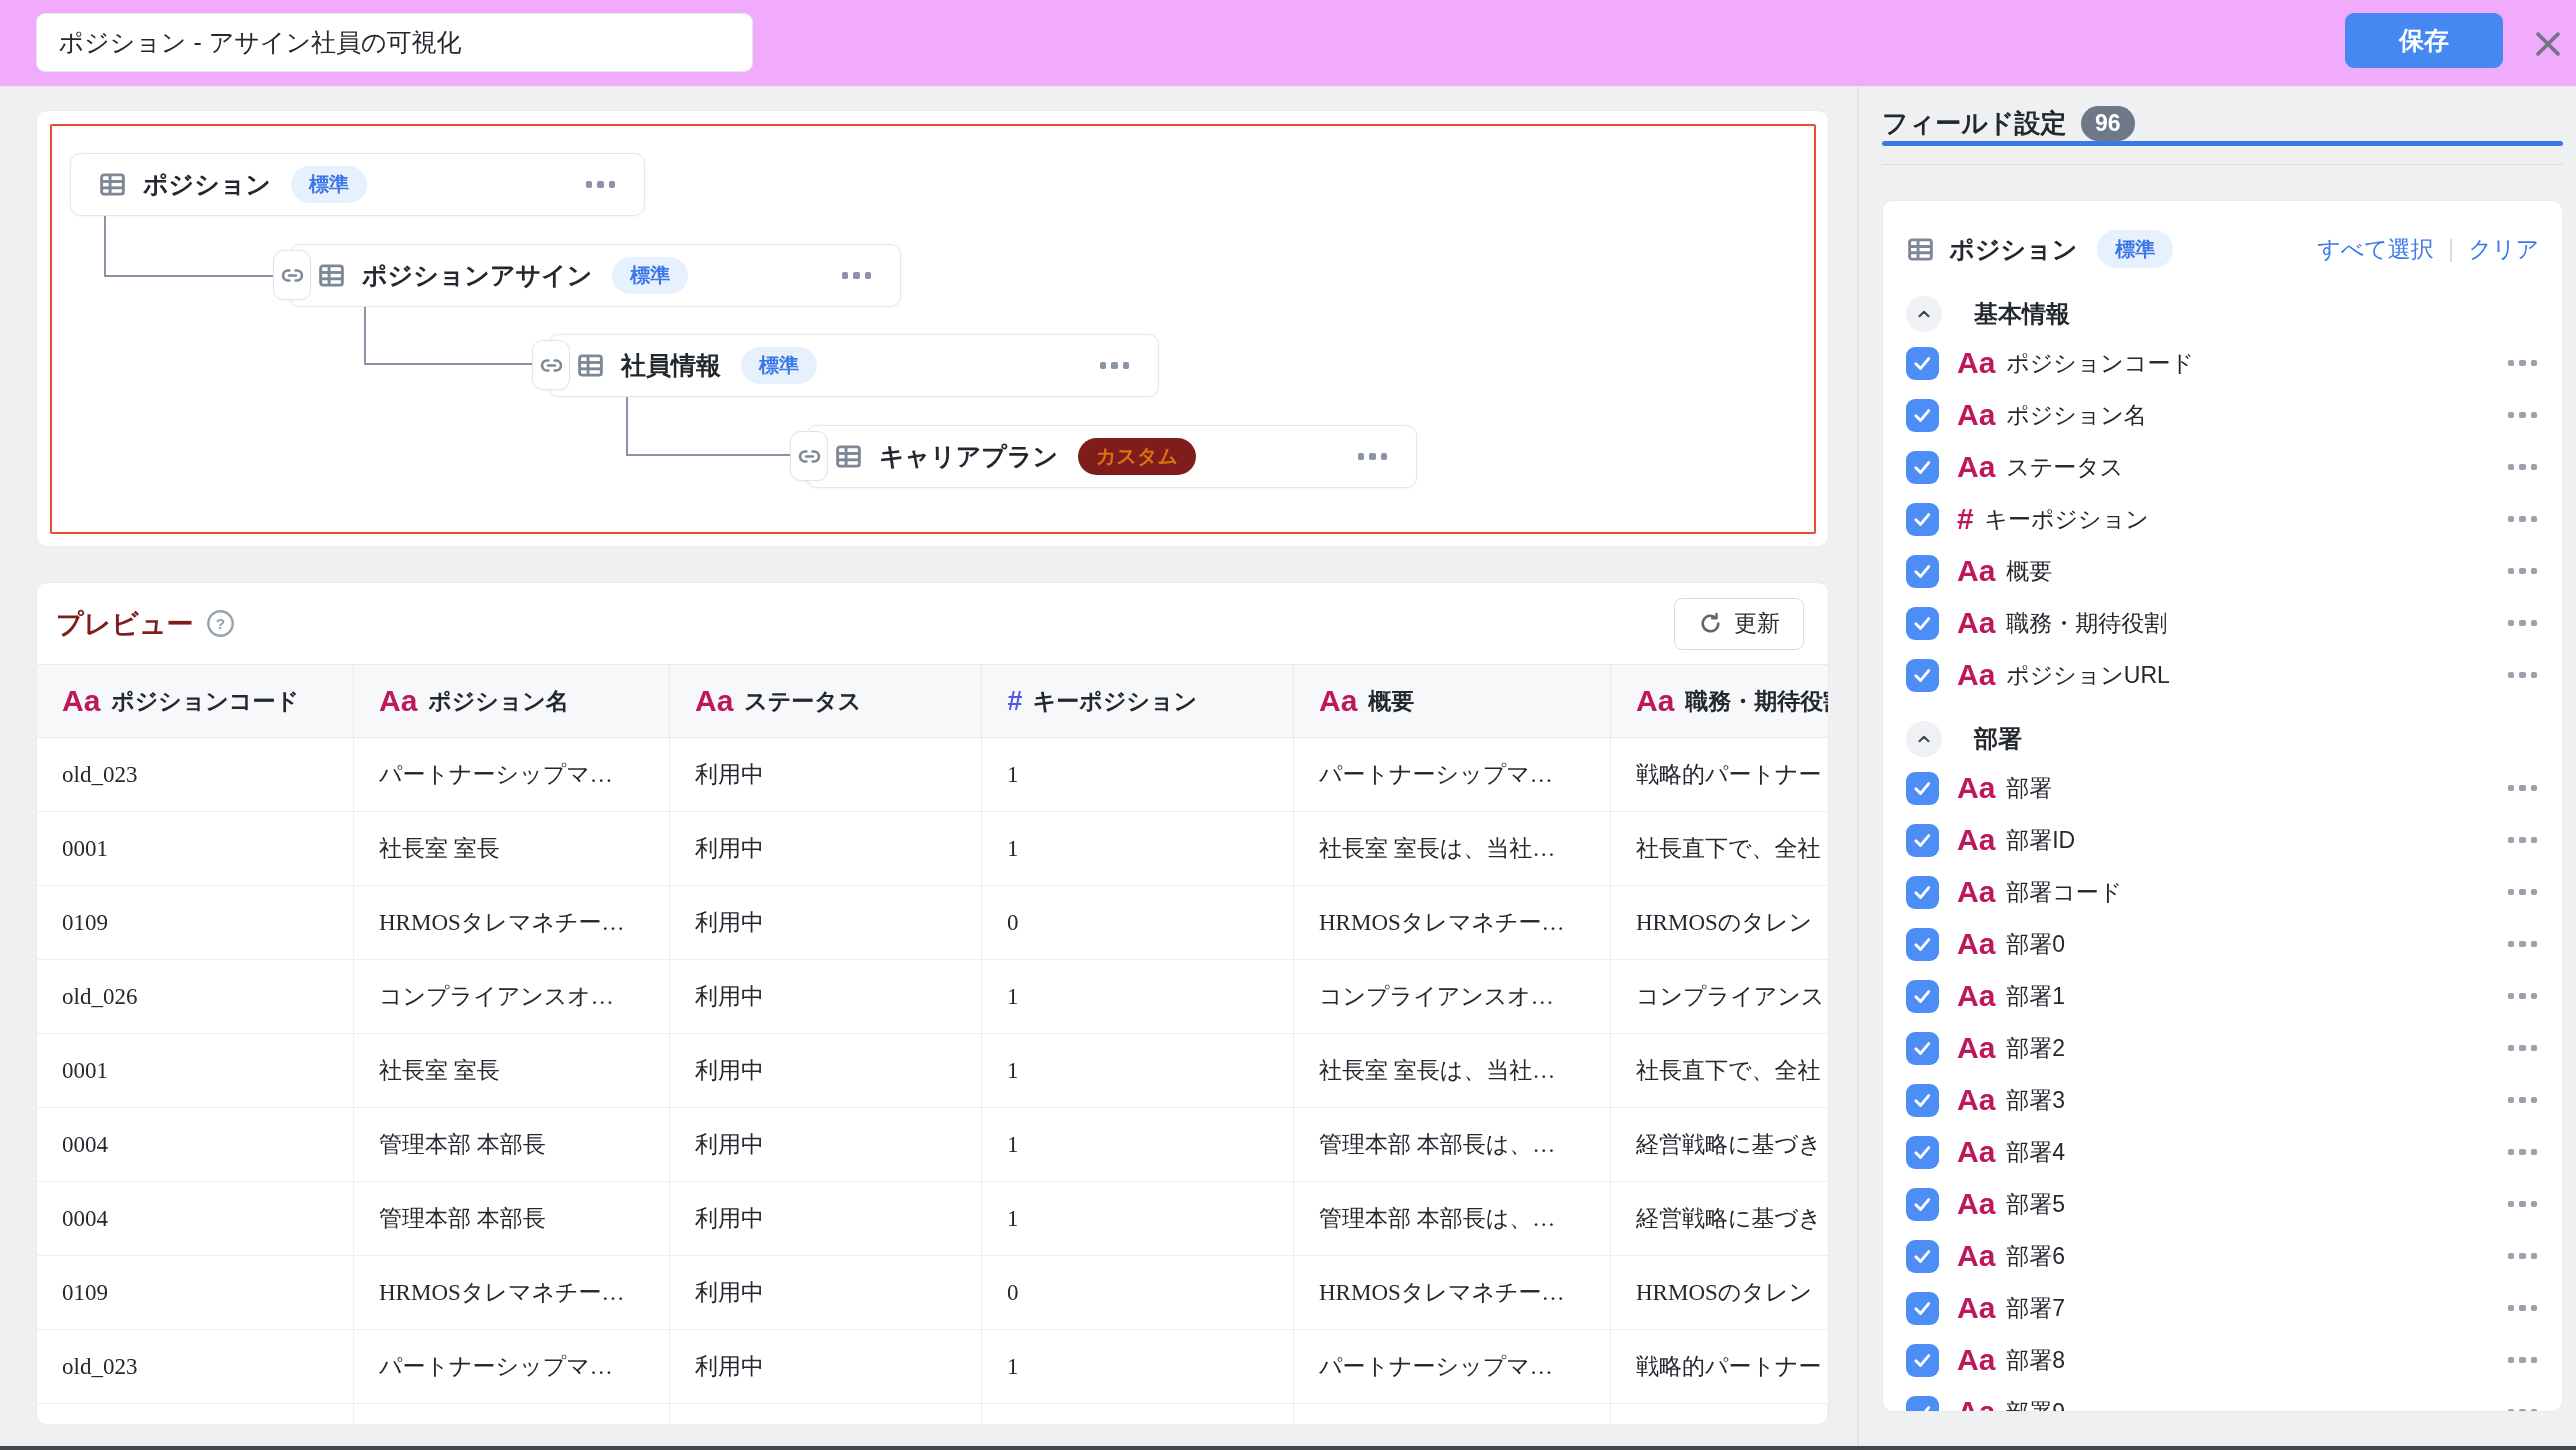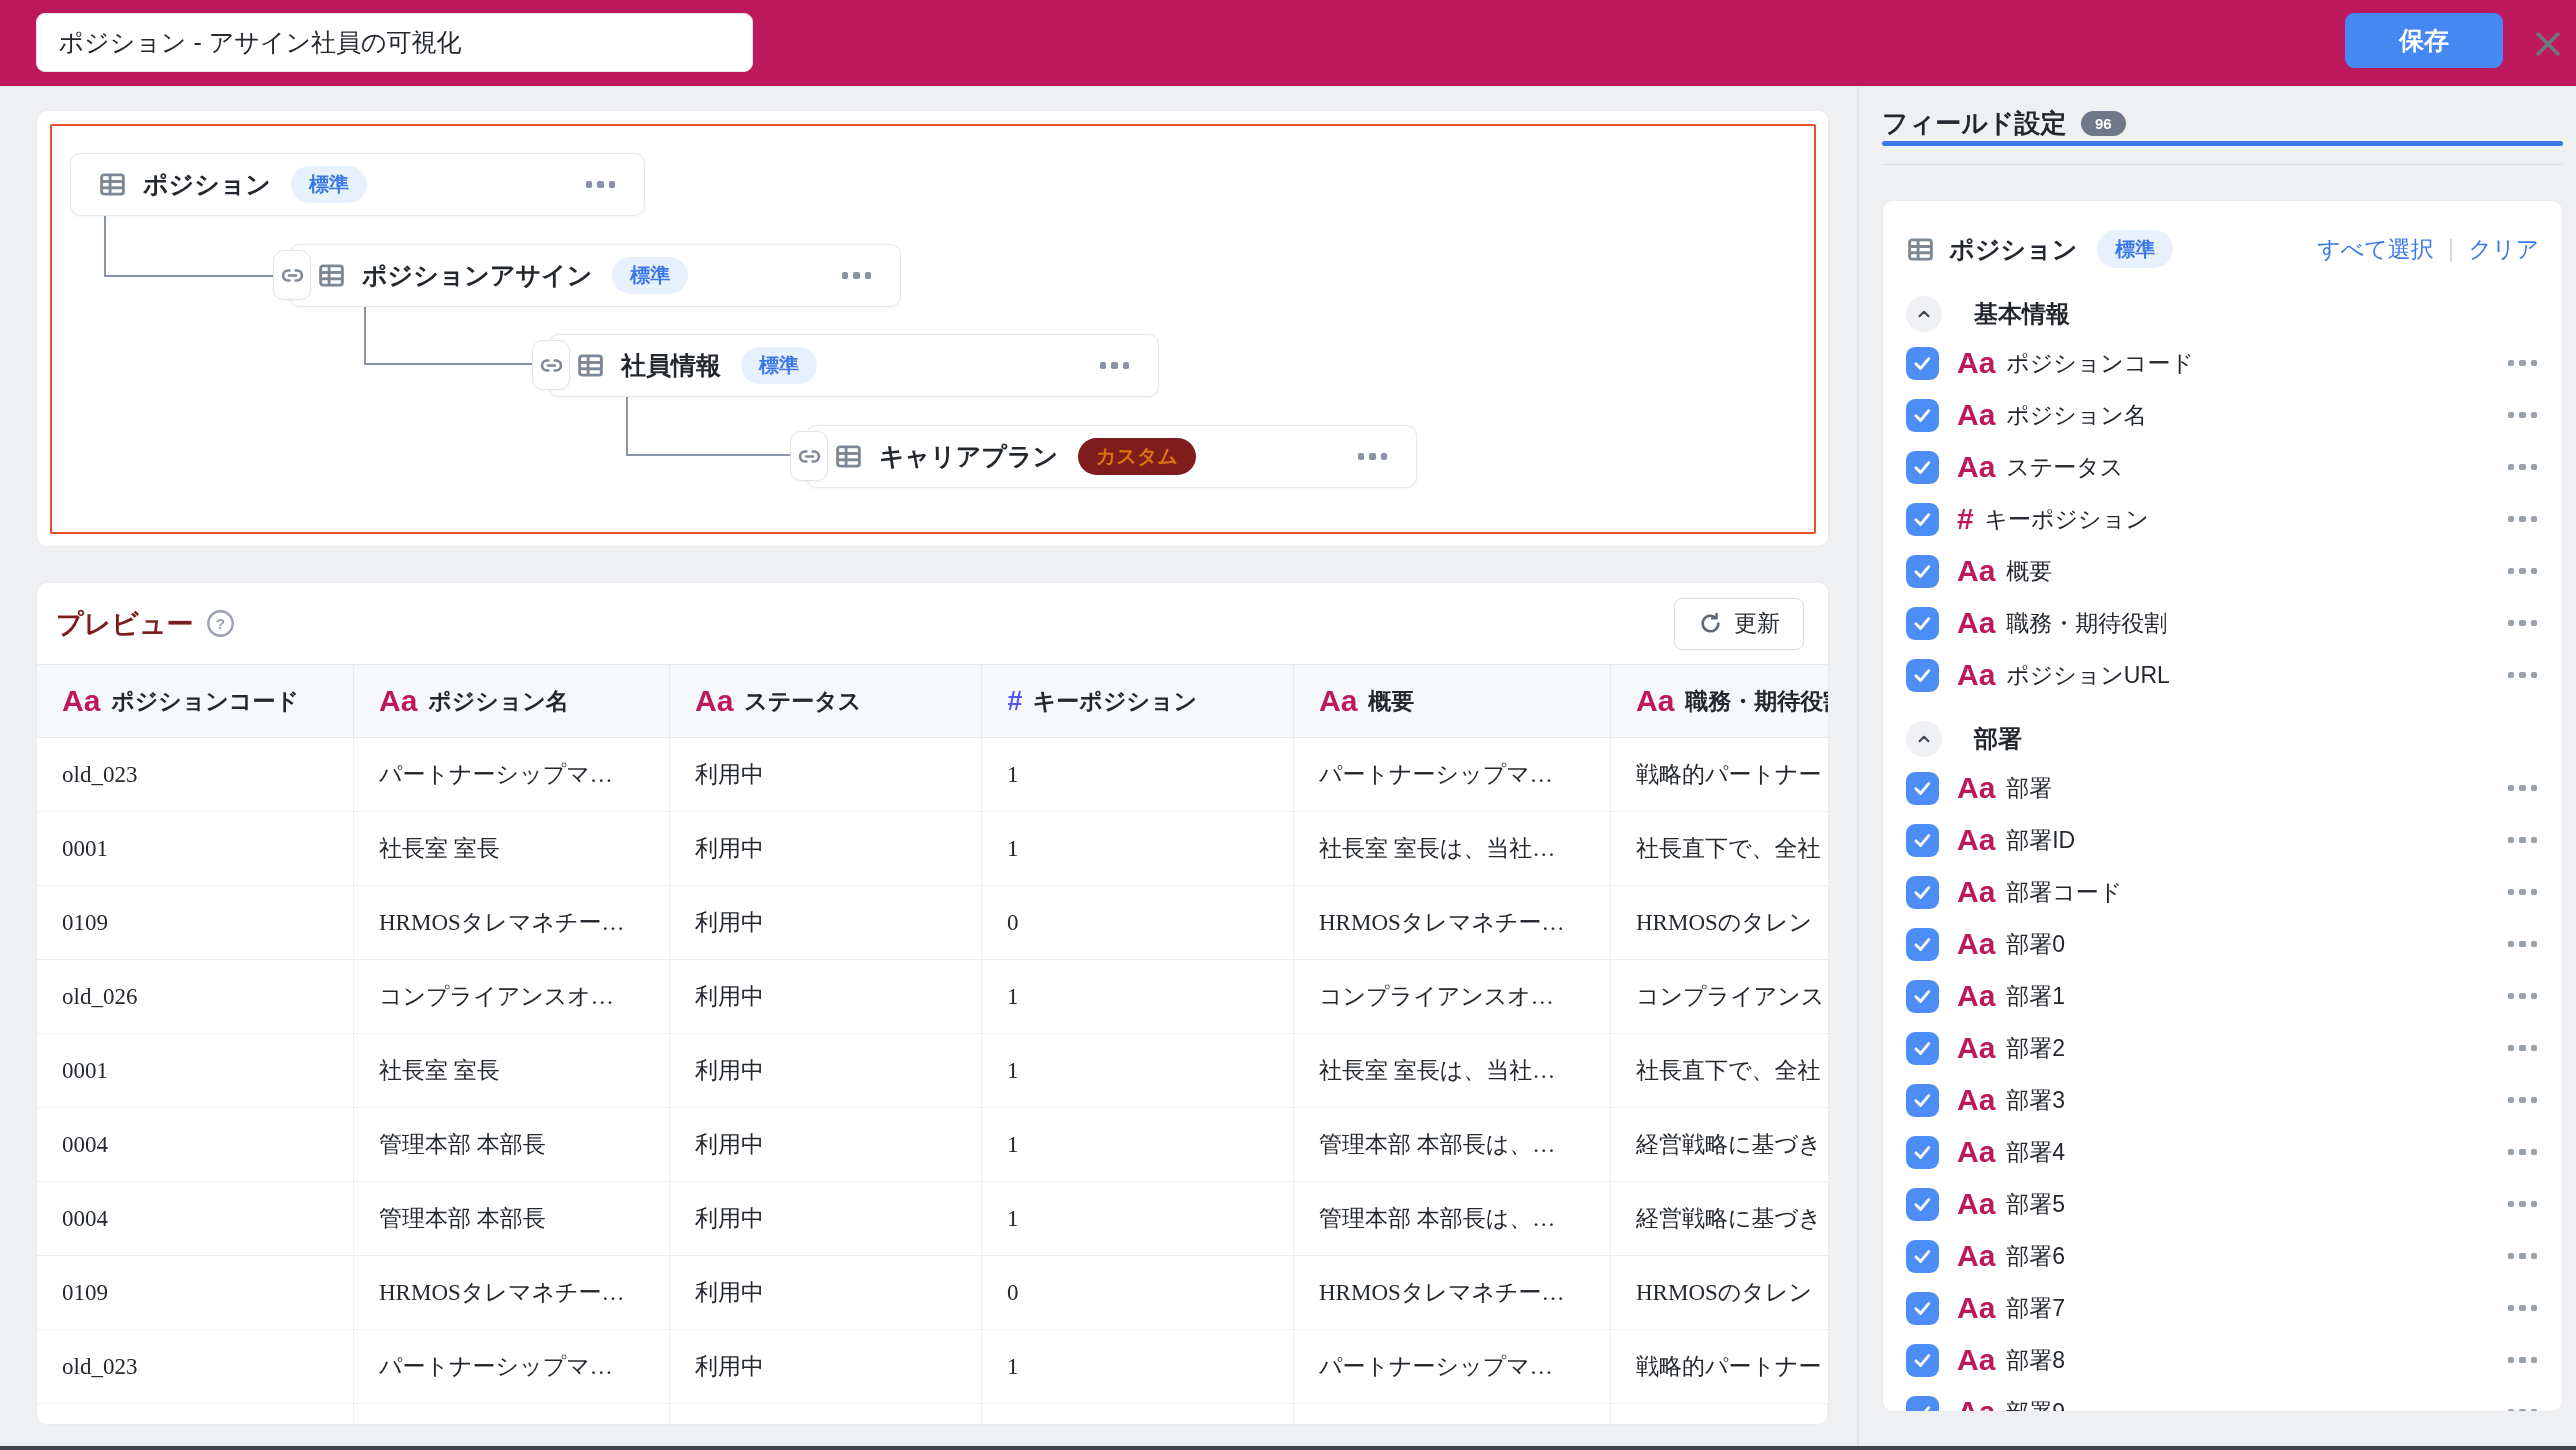--- a/index.html
+++ b/index.html
@@ -12,7 +12,7 @@
 
   
   .topbar { position:absolute; left:0; top:0; width:100%; height:87px;
-    background:#be185d; border-bottom:0.9px solid #E7E9ED; z-index:5; }
+    background:#f0abfc; border-bottom:0.9px solid #E7E9ED; z-index:5; }
   .title-input { position:absolute; left:36px; top:13.4px; width:717px; height:59px;
     border:1.8px solid #E3E6EA; border-radius:9px; padding:0 21.5px; font-size:25px;
     color:#23272E; background:#fff; outline:none;

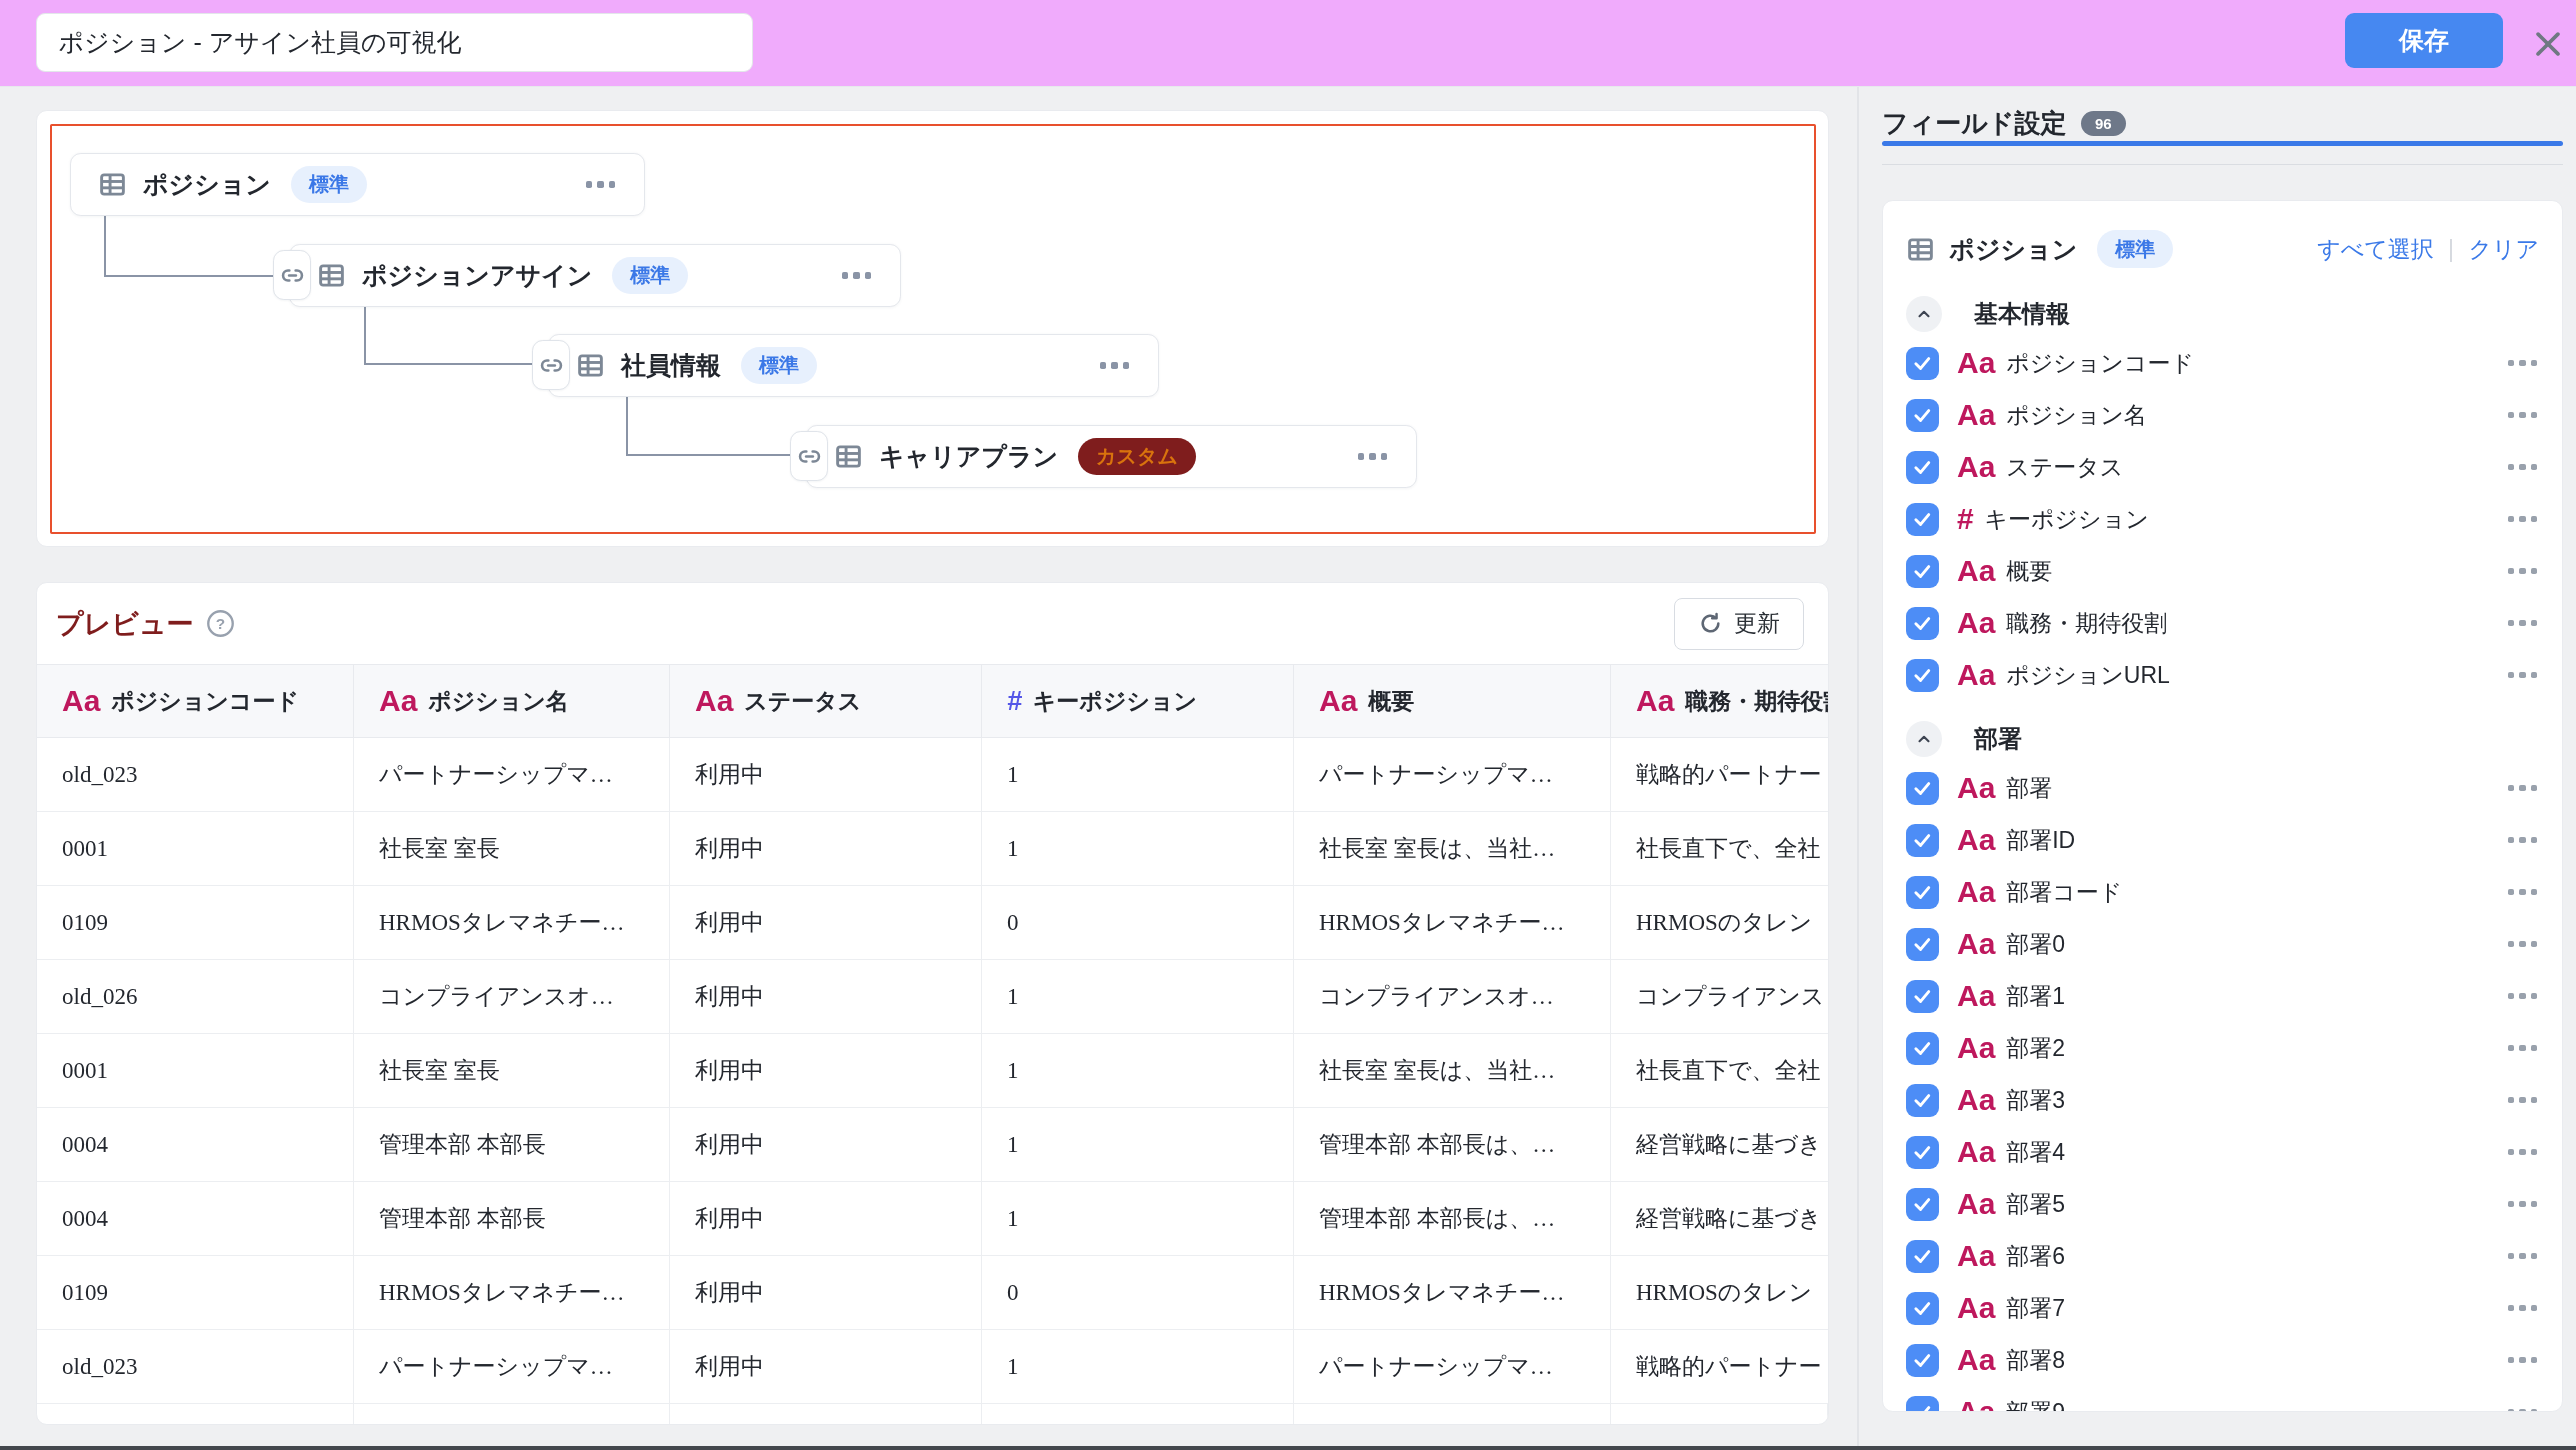--- a/index.html
+++ b/index.html
@@ -85,7 +85,7 @@
     display:flex; gap:57px; border-bottom:1.8px solid #DADDE2;flex-direction:column; }
   .tab { position:relative; display:flex; align-items:center; gap:14.3px; font-size:26px;
     font-weight:bold; color:#A6ADB8; cursor:pointer; padding-bottom:3.6px; }
-  .tab .count { font-size:15px; font-weight:bold; color:#fff; background:#C6CBD4;
+  .tab .count { font-size:23px; font-weight:bold; color:#fff; background:#C6CBD4;
     border-radius:895px; padding:3.6px 14.3px;text-align:center; }
   .tab.active { color:#23272E; }
   .tab.active .count { background:#6E7889; }

